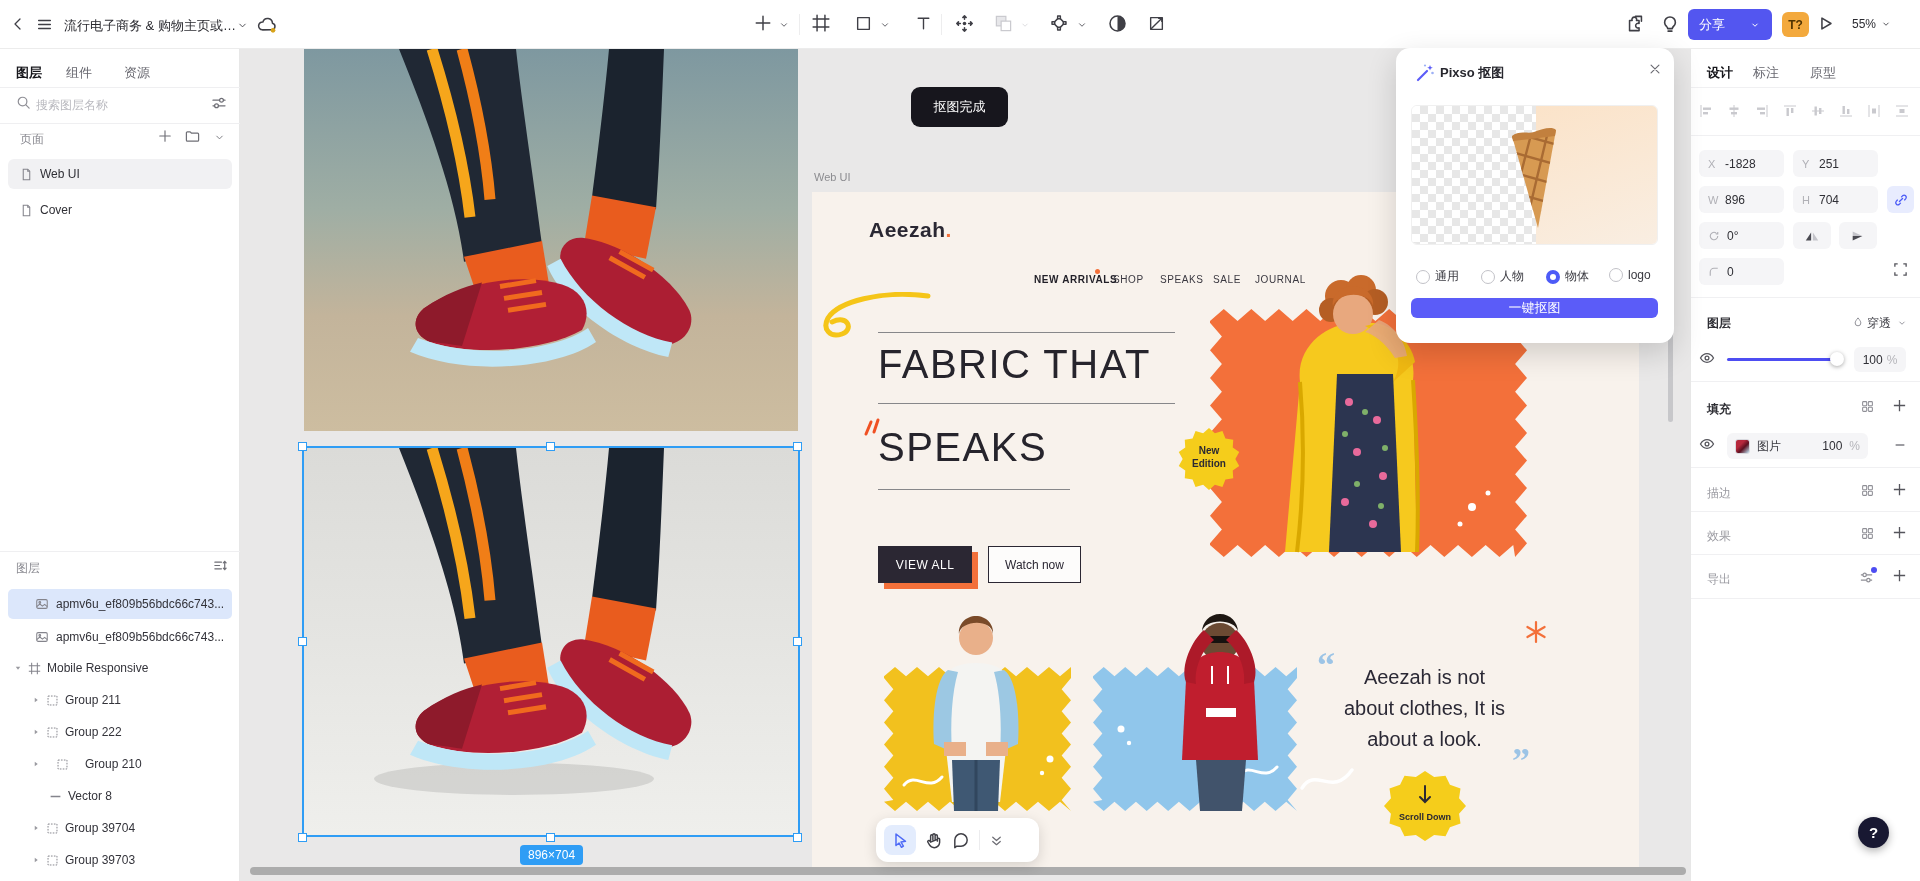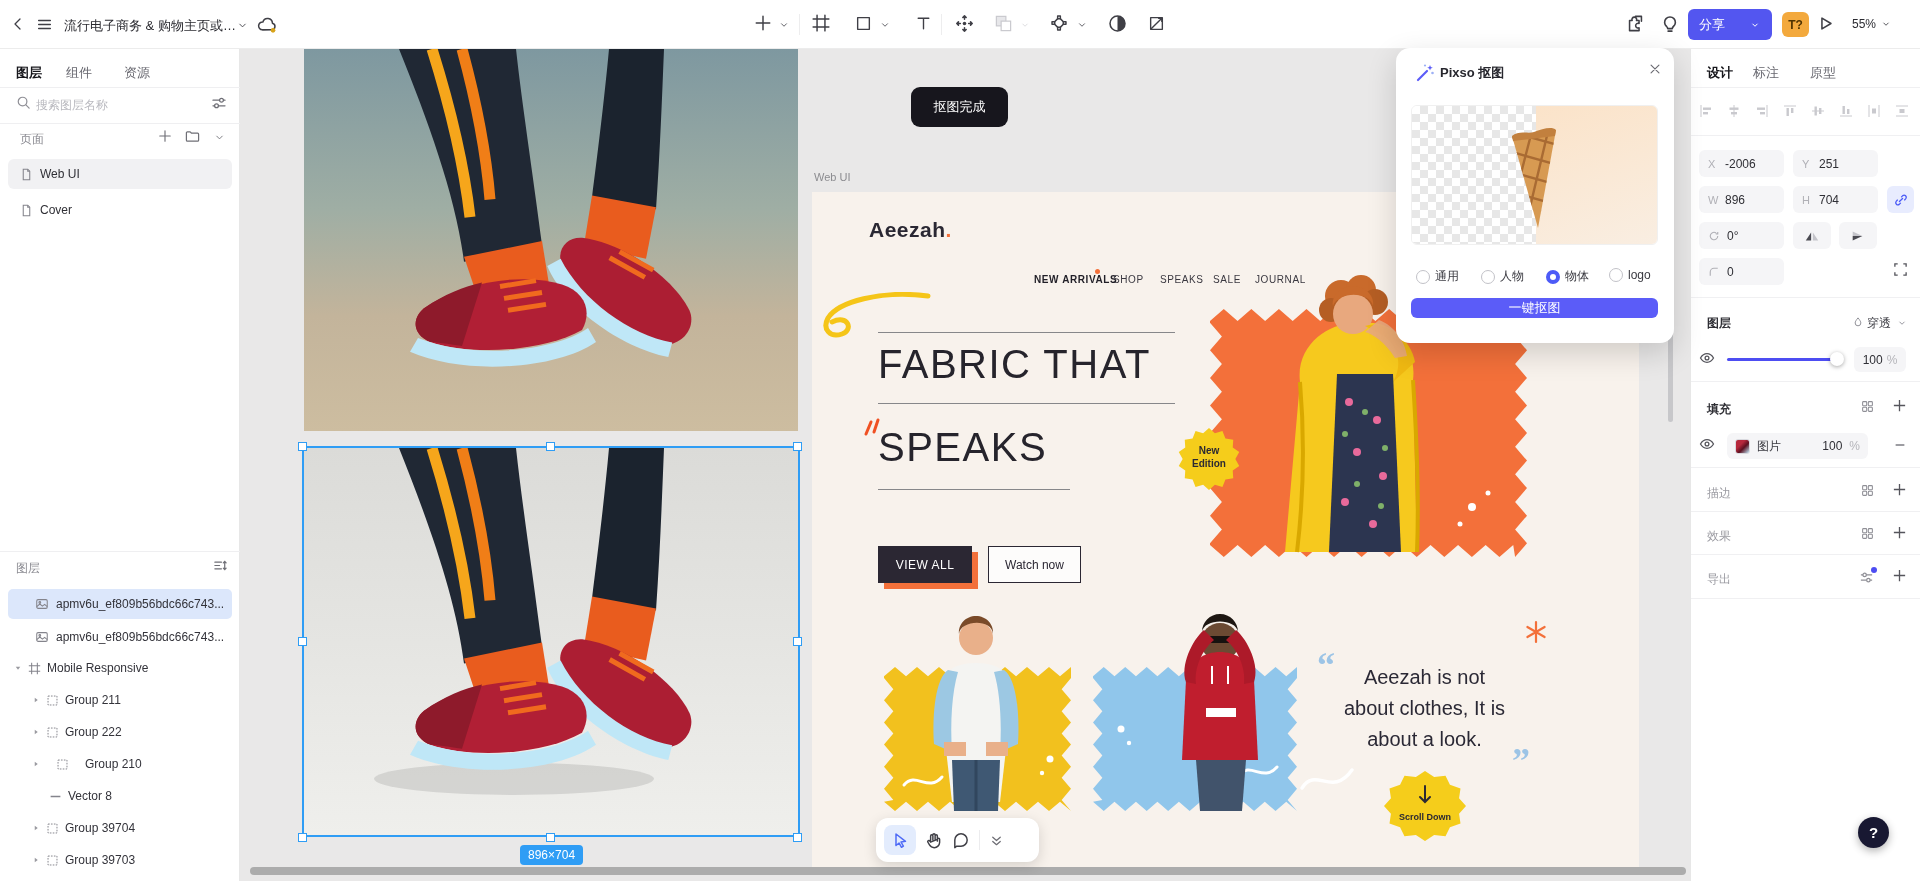--- a/index.html
+++ b/index.html
@@ -722,7 +722,7 @@
 
     <div class="inp" style="left:8px;top:101px">
         <span class="lb">X</span>
-        <span class="vl">-2006</span>
+        <span class="vl">-1828</span>
       </div>
     <div class="inp" style="left:102px;top:101px">
         <span class="lb">Y</span>

